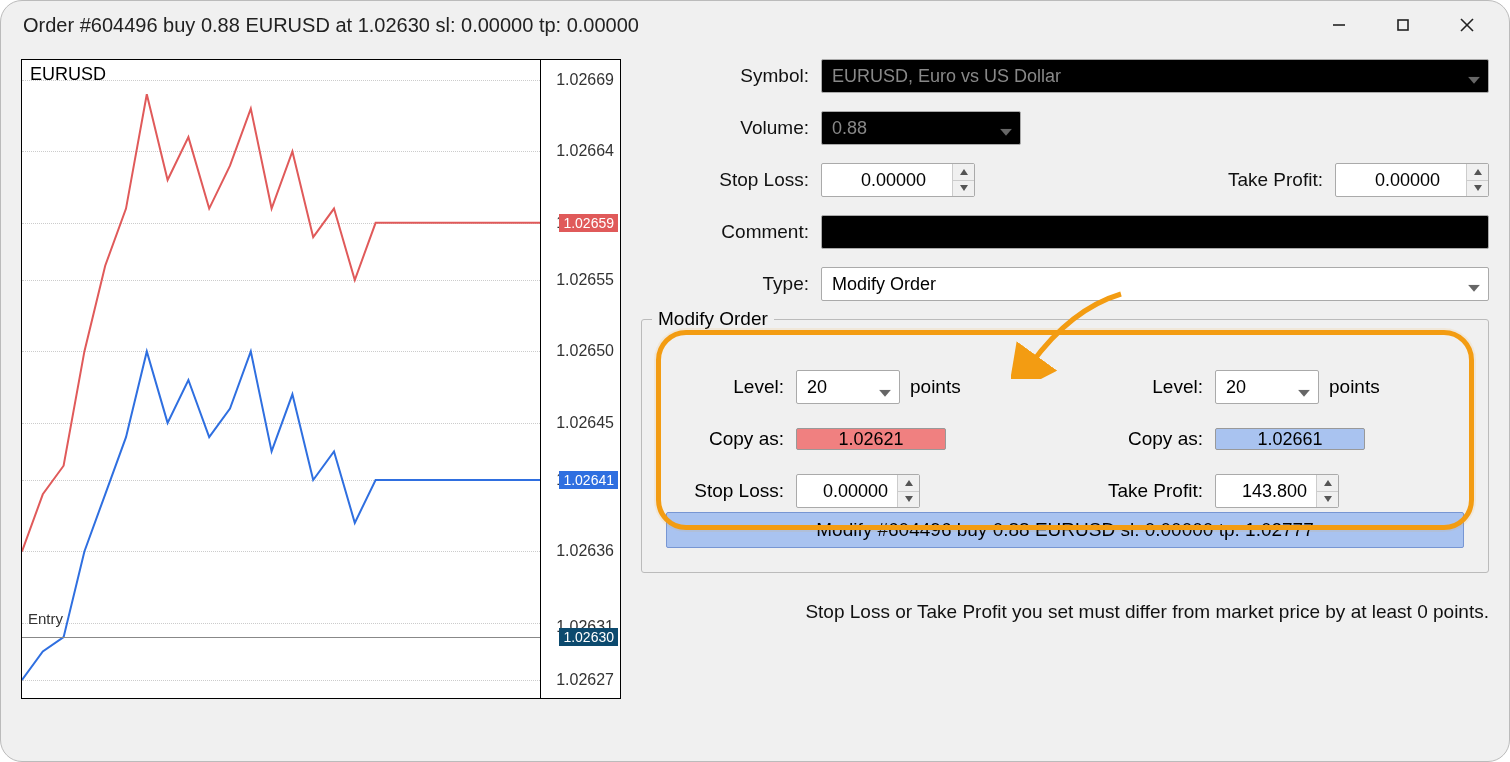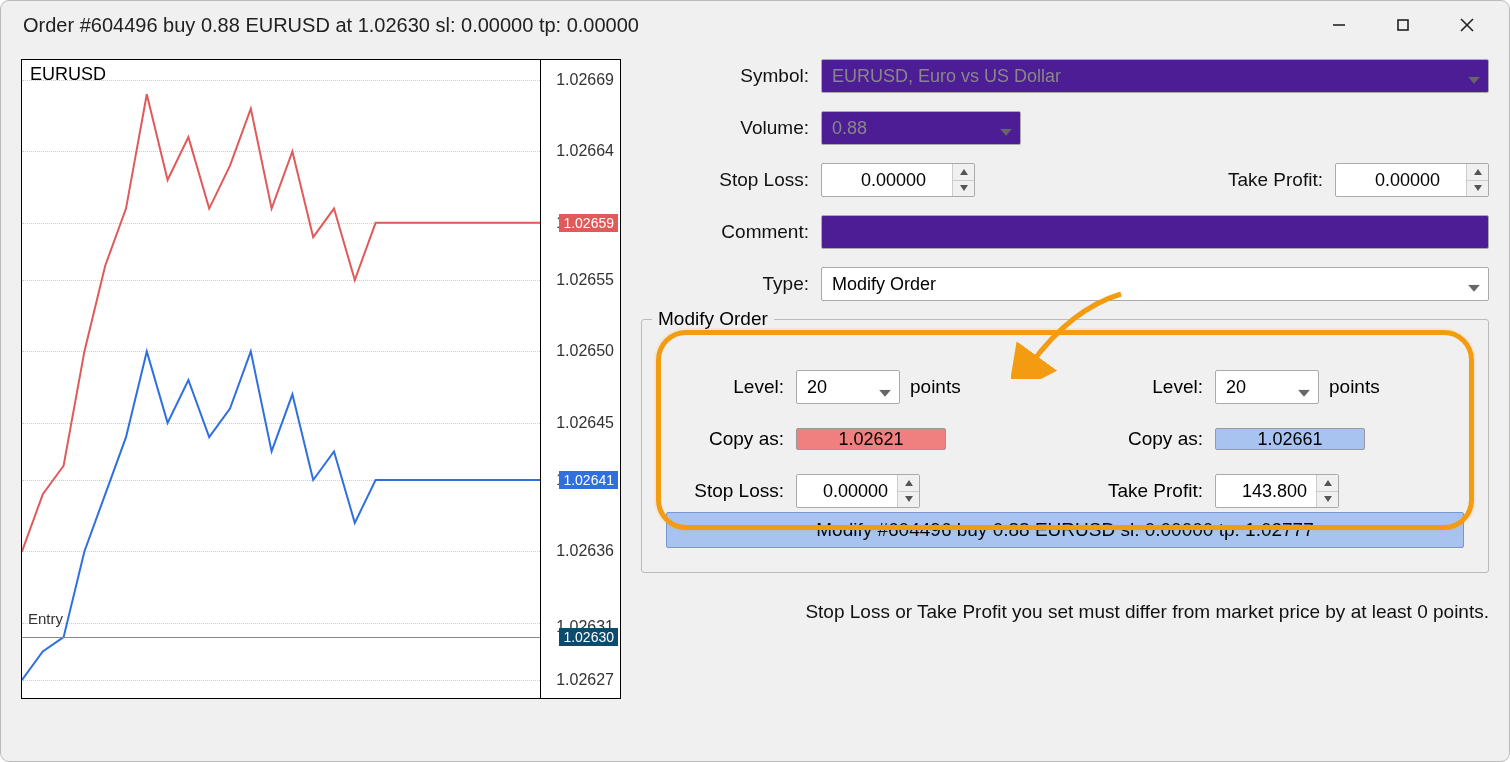--- a/index.html
+++ b/index.html
@@ -16,7 +16,7 @@
     height: 762px;
     background: #f0f0f0;
     border: 1px solid #bbb;
-    border-radius: 9px;
+    border-radius: 22px;
     display: flex;
     flex-direction: column;
   }

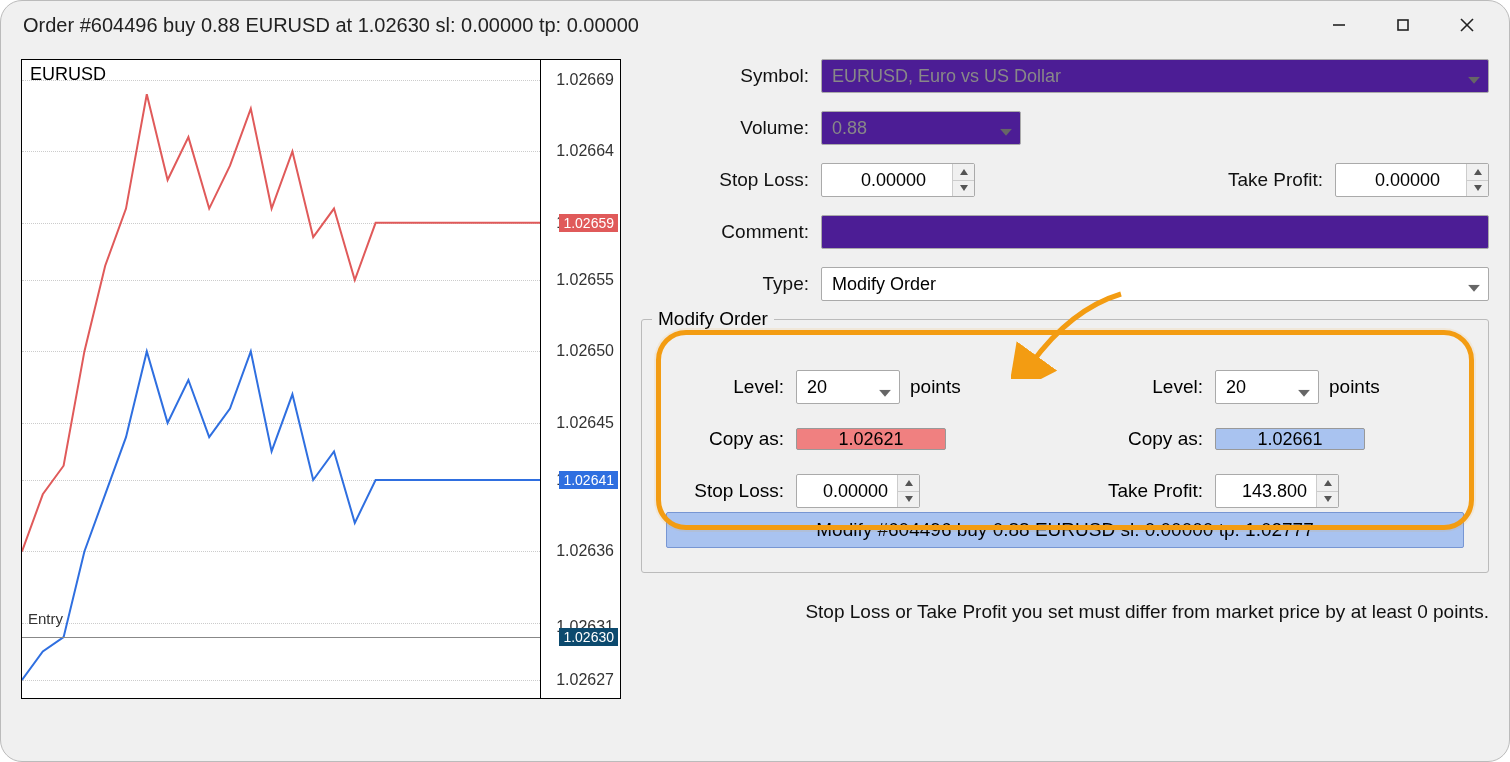--- a/index.html
+++ b/index.html
@@ -135,7 +135,7 @@
     border-radius: 2px;
     position: relative;
   }
-  .ctrl.disabled { background: #4c1d95; color: #888; }
+  .ctrl.disabled { background: #000000; color: #888; }
   .ctrl.flex1 { flex: 1; }
   .dropdown-arrow {
     position: absolute;

